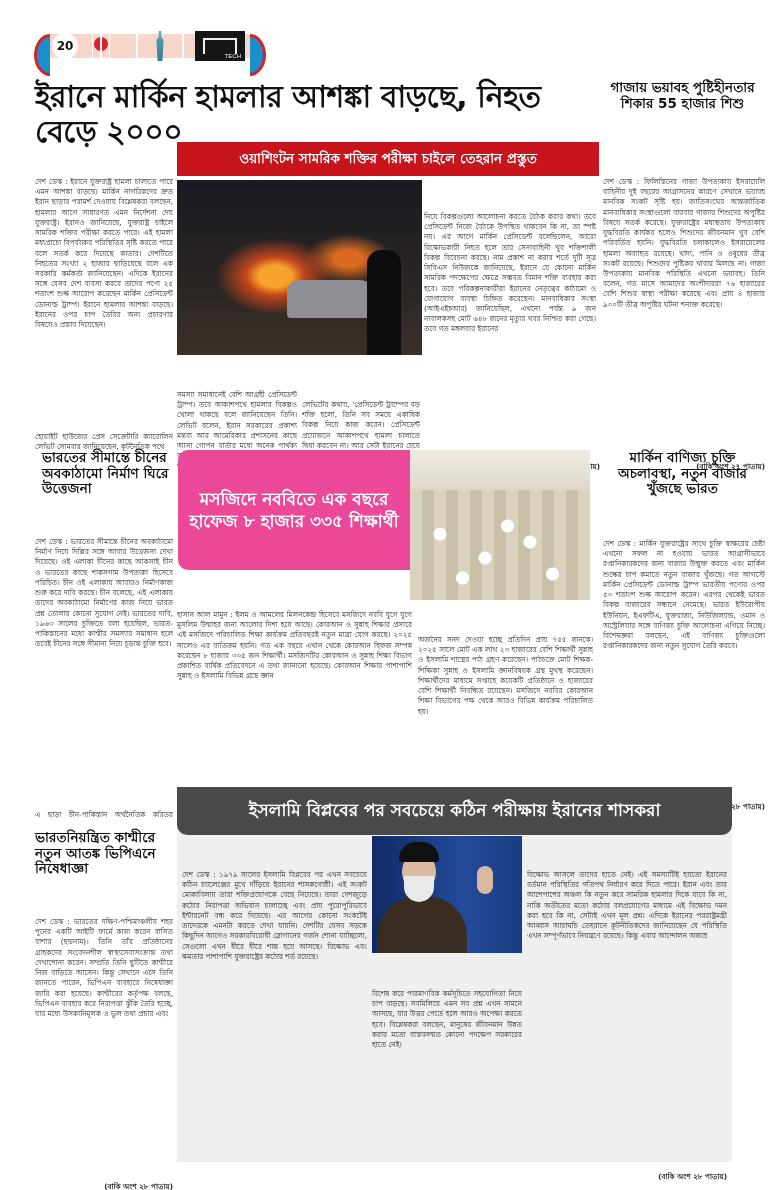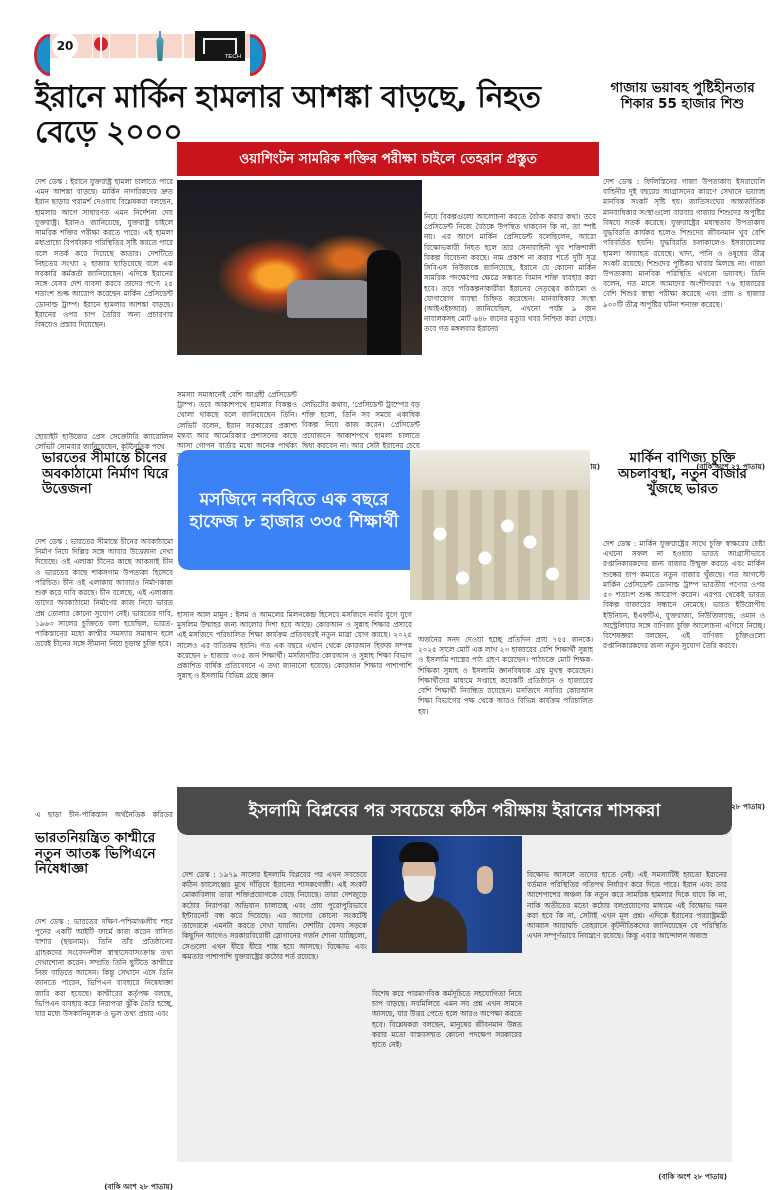--- a/index.html
+++ b/index.html
@@ -60,7 +60,7 @@
                 radial-gradient(circle at 70% 40%, #fff 0 6px, transparent 7px), radial-gradient(circle at 85% 80%, #fff 0 6px, transparent 7px),
                 radial-gradient(circle at 25% 85%, #fff 0 6px, transparent 7px), radial-gradient(circle at 55% 20%, #fff 0 6px, transparent 7px); }
 
-  .mosque-box { position: absolute; left: 178px; top: 450px; width: 232px; height: 120px; background: #3b82f6; border-radius: 10px 0 0 10px; color: #fff; font-size: 17px; font-weight: bold; text-align: center; display: flex; align-items: center; justify-content: center; line-height: 1.3; }
+  .mosque-box { position: absolute; left: 178px; top: 450px; width: 232px; height: 120px; background: #ec4899; border-radius: 10px 0 0 10px; color: #fff; font-size: 17px; font-weight: bold; text-align: center; display: flex; align-items: center; justify-content: center; line-height: 1.3; }
 
   .iran-band { position: absolute; left: 177px; top: 787px; width: 555px; height: 48px; background: #4a4a4a; border-radius: 0 0 10px 10px; color: #fff; font-size: 17px; font-weight: bold; display: flex; align-items: center; justify-content: center; }
 

